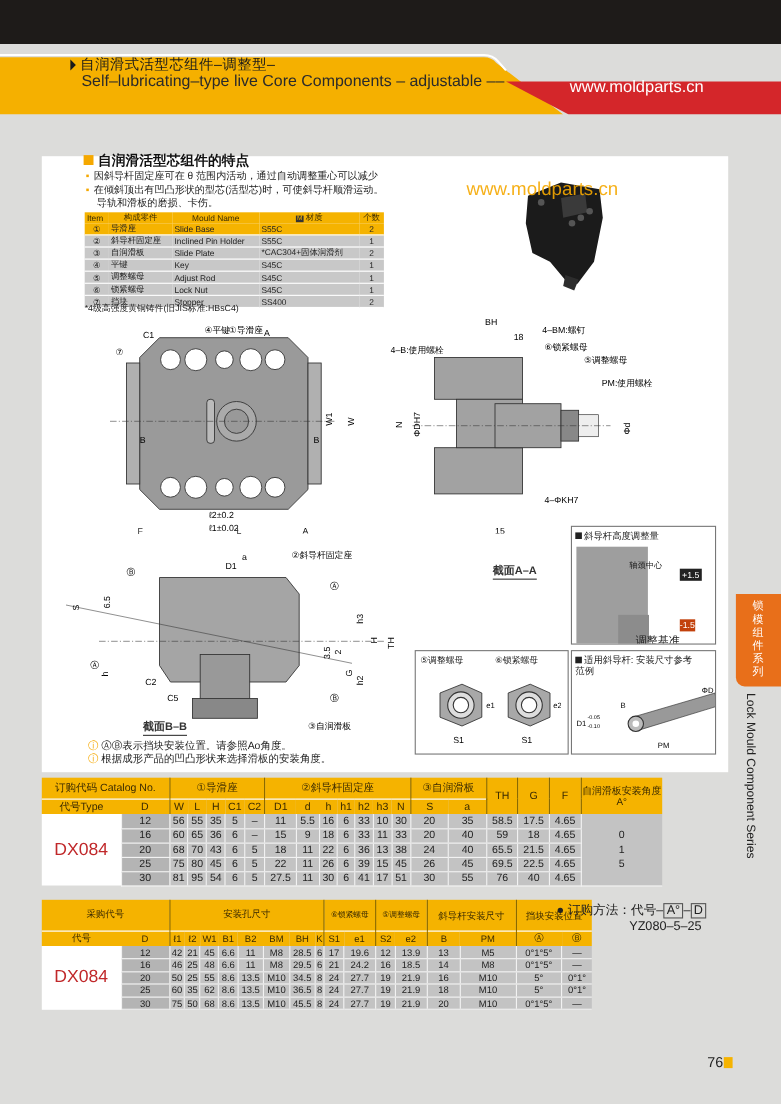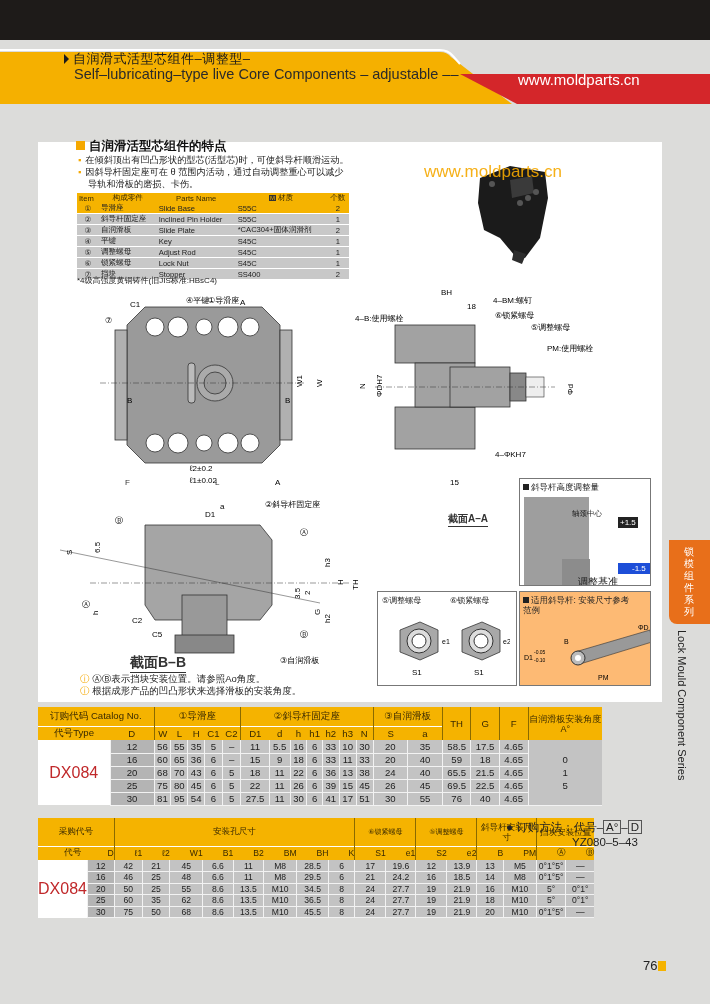--- a/index.html
+++ b/index.html
@@ -86,8 +86,8 @@
 
 <div class="feat-title"><span class="sq"></span><span>自润滑活型芯组件的特点</span></div>
 <div class="feat-list">
+  <div><span class="b">▪</span><span>因斜导杆固定座可在 θ 范围内活动，通过自动调整重心可以减少</span></div>
   <div><span class="b">▪</span><span>在倾斜顶出有凹凸形状的型芯(活型芯)时，可使斜导杆顺滑运动。</span></div>
-  <div><span class="b">▪</span><span>因斜导杆固定座可在 θ 范围内活动，通过自动调整重心可以减少</span></div>
   <div class="ind">导轨和滑板的磨损、卡伤。</div>
 </div>
 

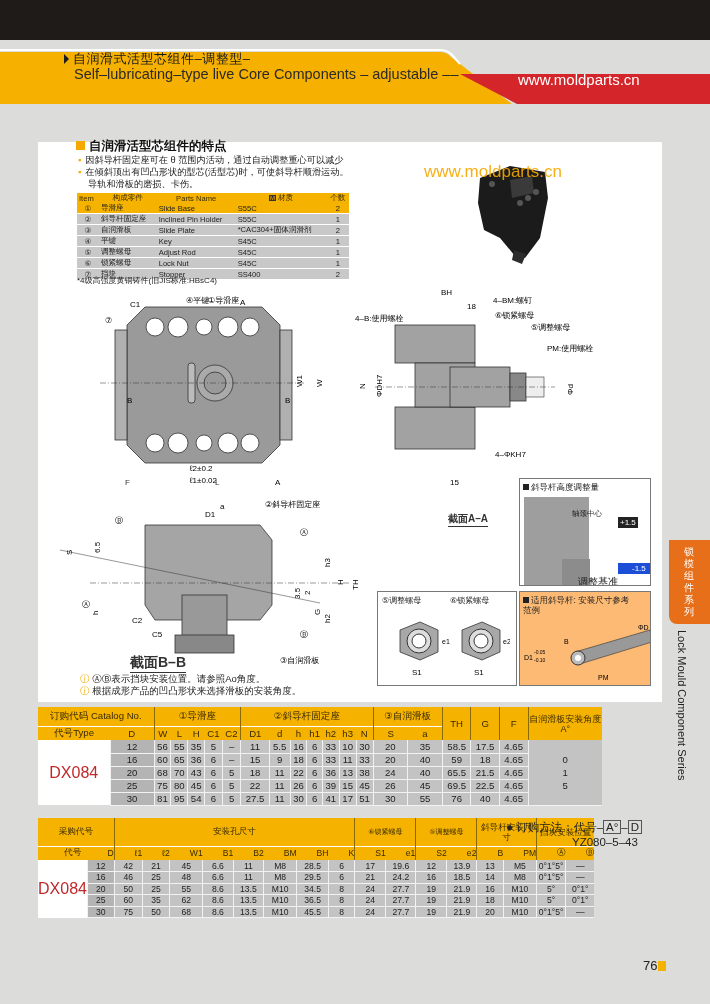--- a/index.html
+++ b/index.html
@@ -96,7 +96,7 @@
     <tr>
       <th>Item</th>
       <th class="c">构成零件</th>
-      <th class="c">Parts Name</th>
+      <th class="c">Mould Name</th>
       <th class="c"><span style="background:#333;color:#f5b300;font-size:6px;padding:0 1px;margin-right:2px;">M</span><span>材质</span></th>
       <th class="c">个数</th>
     </tr>

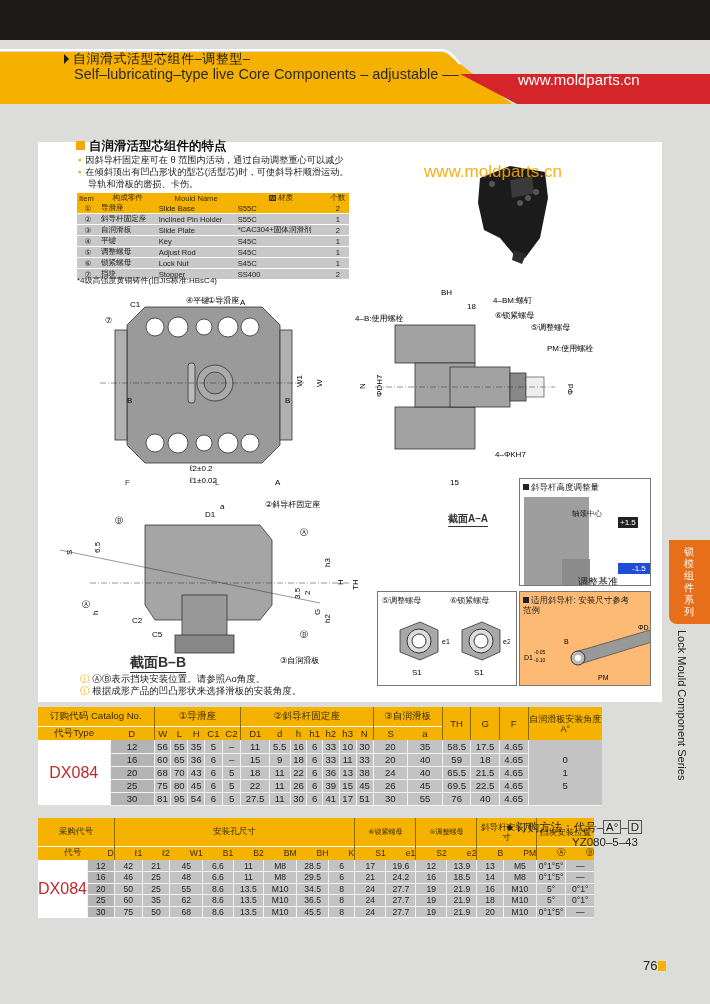--- a/index.html
+++ b/index.html
@@ -267,7 +267,7 @@
   <div style="position:absolute;left:42px;top:80px;width:28px;height:30px;background:#8c8c8c;"></div>
   <div style="position:absolute;left:52px;top:30px;font-size:7.5px;">轴颈中心</div>
   <div style="position:absolute;left:98px;top:38px;background:#222;color:#fff;font-size:8px;padding:1px 2px;">+1.5</div>
-  <div style="position:absolute;left:98px;top:84px;background:#1d4ed8;color:#fff;font-size:8px;padding:1px 14px;">-1.5</div>
+  <div style="position:absolute;left:98px;top:84px;background:#c2410c;color:#fff;font-size:8px;padding:1px 0;">-1.5</div>
   <div style="position:absolute;left:58px;top:96px;font-size:10px;">调整基准</div>
 </div>
 

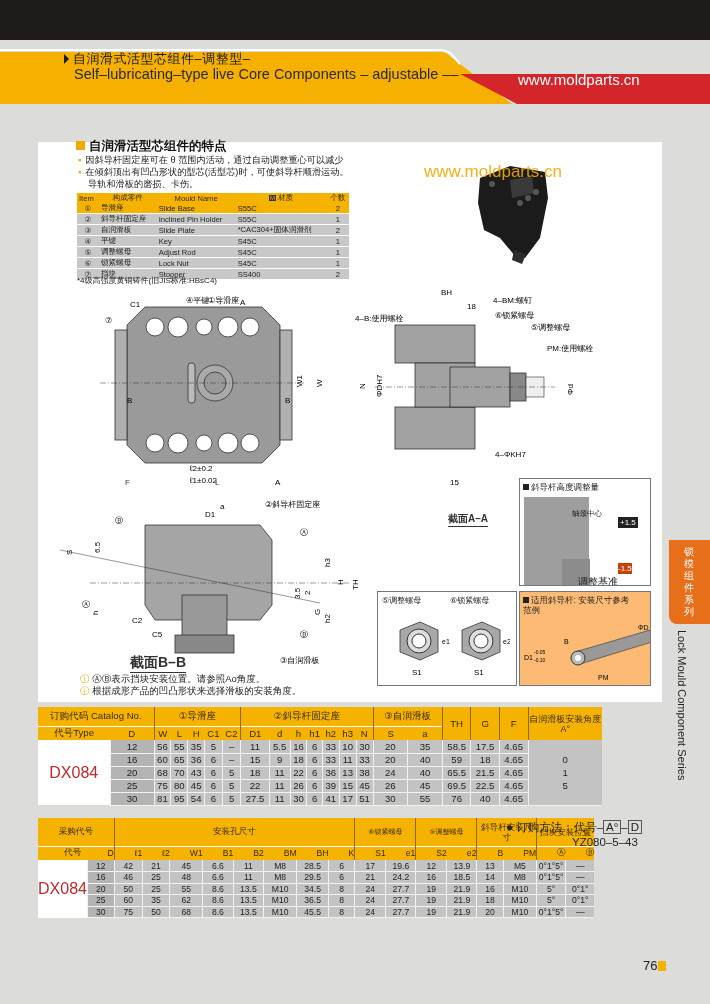--- a/index.html
+++ b/index.html
@@ -288,7 +288,7 @@
   </svg>
 </div>
 
-<div style="position:absolute;left:519px;top:591px;width:132px;height:95px;border:1px solid #777;background:#fdba74;overflow:hidden;">
+<div style="position:absolute;left:519px;top:591px;width:132px;height:95px;border:1px solid #777;background:#ffffff;overflow:hidden;">
   <div style="position:absolute;left:3px;top:3px;font-size:8.5px;width:110px;line-height:10px;"><span style="display:inline-block;width:6px;height:6px;background:#222;margin-right:2px;"></span><span>适用斜导杆: 安装尺寸参考范例</span></div>
   <svg style="position:absolute;left:0;top:30px;" width="132" height="64" viewBox="0 0 132 64">
     <path d="M55 30 L130 8 L132 20 L60 42 Z" fill="#999" stroke="#333" stroke-width="0.6"></path>

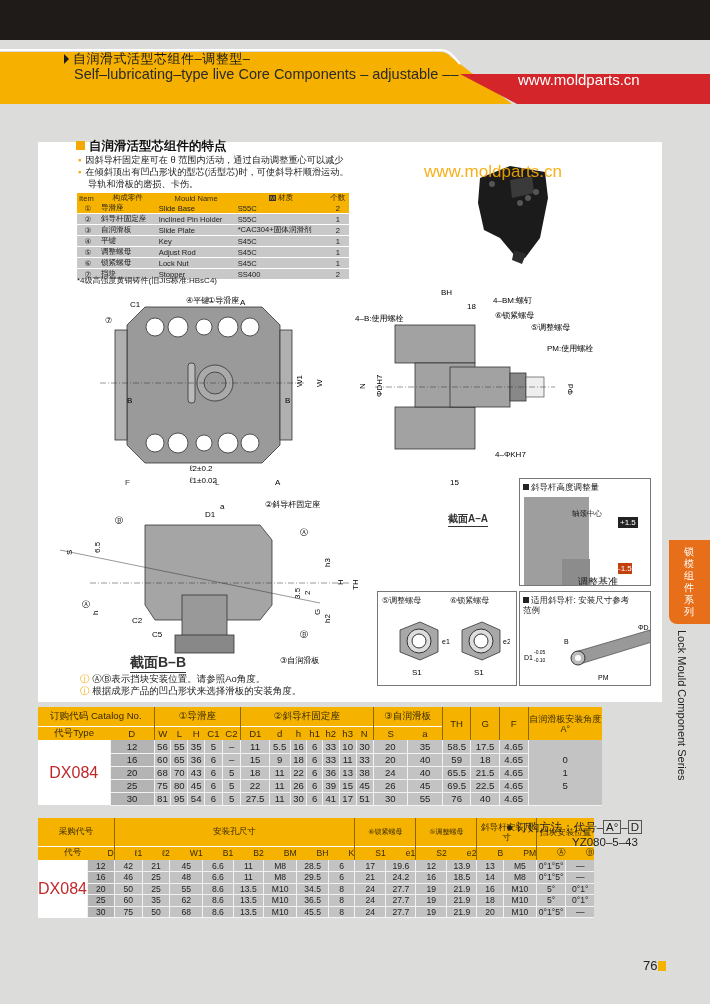--- a/index.html
+++ b/index.html
@@ -259,7 +259,7 @@
   <text x="38" y="120" transform="rotate(-90 38 120)">h</text>
   <text x="220" y="168">③自润滑板</text>
 </svg>
-<div class="drawing" style="left:130px;top:654px;font-size:14px;font-weight:bold;border-bottom:1px solid #333;">截面B–B</div>
+<div class="drawing" style="left:130px;top:654px;font-size:10px;font-weight:bold;border-bottom:1px solid #333;">截面B–B</div>
 
 <div style="position:absolute;left:519px;top:478px;width:132px;height:108px;border:1px solid #777;background:#fff;overflow:hidden;">
   <div style="position:absolute;left:3px;top:3px;font-size:8.5px;"><span style="display:inline-block;width:6px;height:6px;background:#222;margin-right:2px;"></span><span>斜导杆高度调整量</span></div>

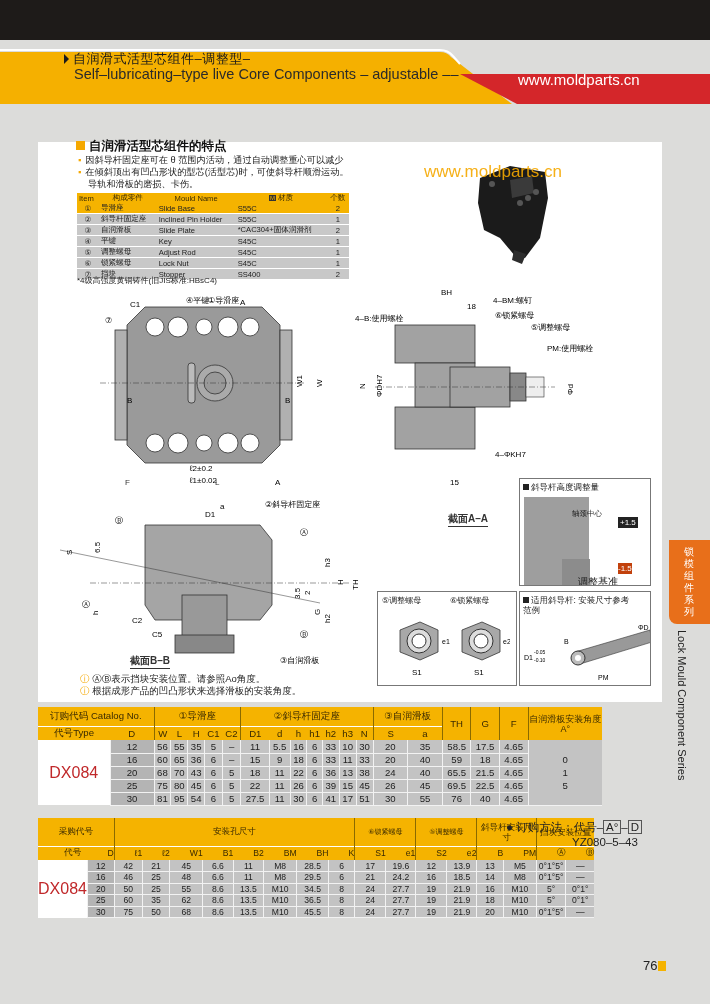--- a/index.html
+++ b/index.html
@@ -587,7 +587,7 @@
 
 <div class="order">
   <div><span>● </span><span>订购方法：代号–</span><span class="box">A°</span><span>–</span><span class="box">D</span></div>
-  <div class="code">YZ080–5–43</div>
+  <div class="code">YZ080–5–25</div>
 </div>
 
 <div class="page-no"><span>76</span><span class="sq"></span></div>

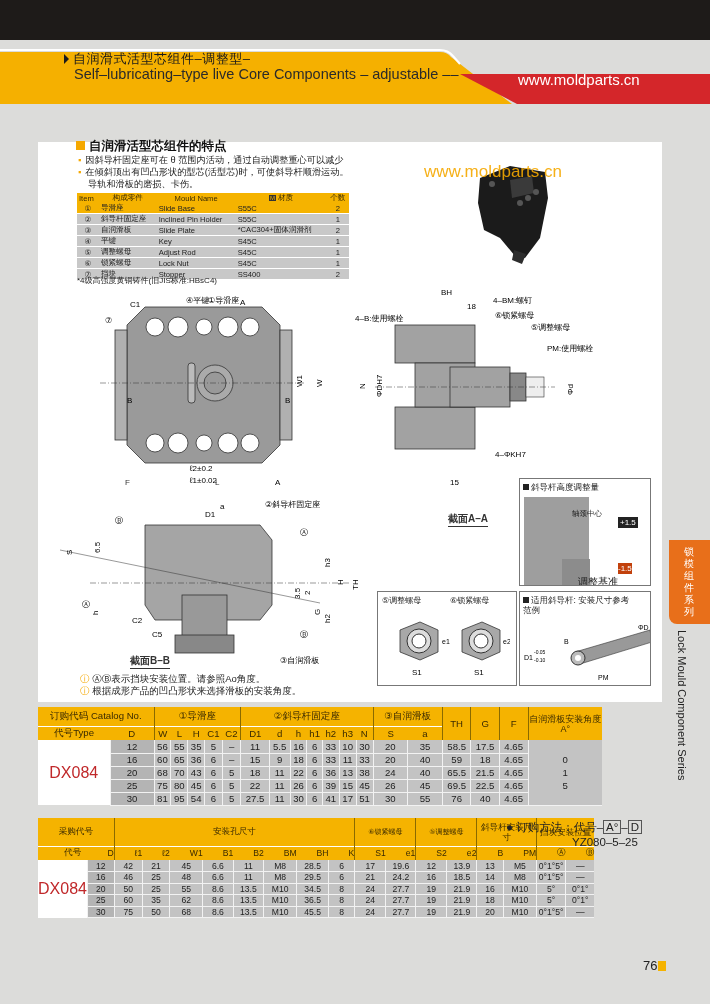--- a/index.html
+++ b/index.html
@@ -57,7 +57,7 @@
   .spec1 tr.h2 th { height: 14px; border-top: 1px solid #fff; }
   .spec2 { left: 38px; top: 818px; width: 500px; font-size: 8.6px; }
   .spec2 th { height: 28px; }
-  .spec2 tr.h2 th { height: 14px; border-top: 1px solid #fff; padding-left: 20px; }
+  .spec2 tr.h2 th { height: 14px; border-top: 1px solid #fff; }
   .spec2 td { height: 11.5px; }
 
   .order { position: absolute; left: 506px; top: 820px; font-size: 11.5px; color: #222; }

